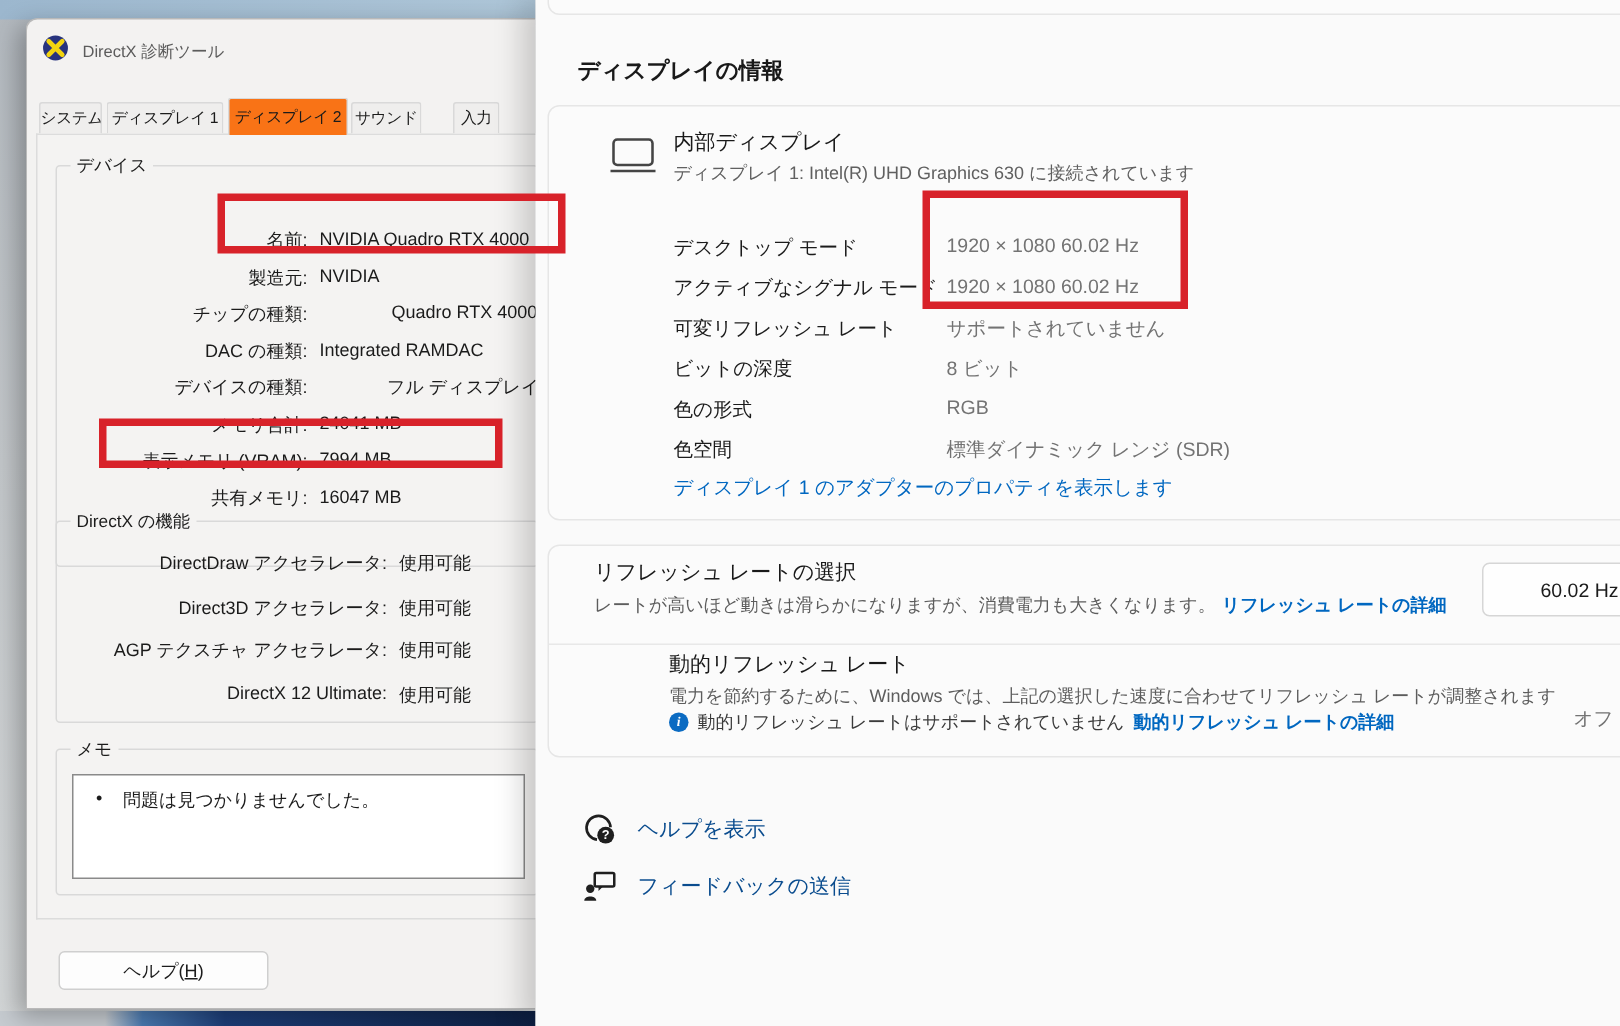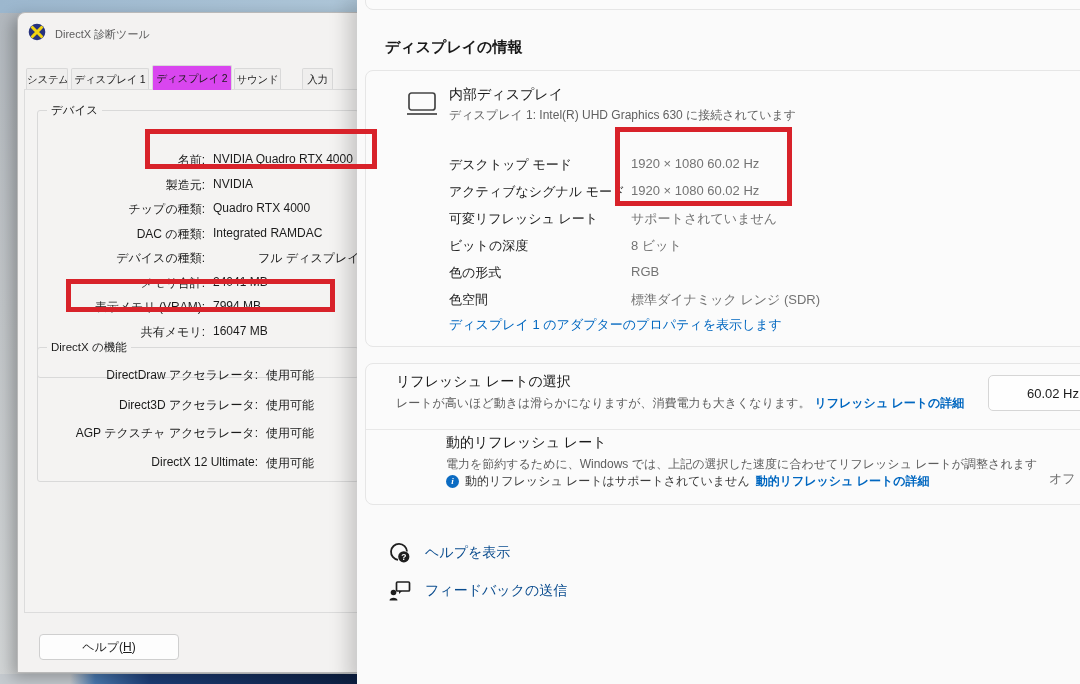--- a/index.html
+++ b/index.html
@@ -25,7 +25,7 @@
     border:1px solid #d9d9d9; border-bottom:none; border-radius:2px 2px 0 0;
     font-size:10.5px; letter-spacing:-0.3px; text-align:center; color:#1b1b1b;
     white-space:nowrap; overflow:hidden; z-index:3; }
-  .tab.active { top:52px; height:25px; line-height:24px; background:#d946ef; z-index:5; }
+  .tab.active { top:52px; height:25px; line-height:24px; background:#f97316; z-index:5; }
   .tabpage { position:absolute; left:6px; top:76px; width:334px; height:524px;
     border:1px solid #dcdcdc; border-right:none; background:#f4f3f2; z-index:2; }
 

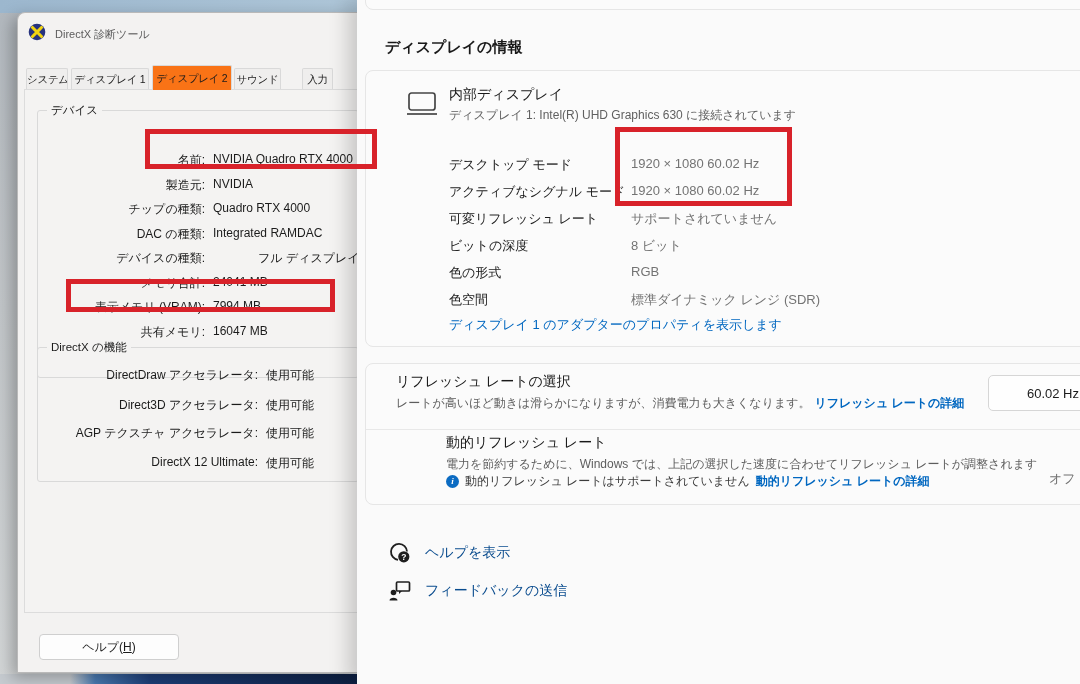--- a/index.html
+++ b/index.html
@@ -123,7 +123,7 @@
         <span class="dxlabel">製造元:</span>
         <span class="dxvalue">NVIDIA</span>
       </div>
-    <div class="dxrow" style="top:111px;">
+    <div class="dxrow" style="top:111px;gap:48px;">
         <span class="dxlabel">チップの種類:</span>
         <span class="dxvalue">Quadro RTX 4000</span>
       </div>

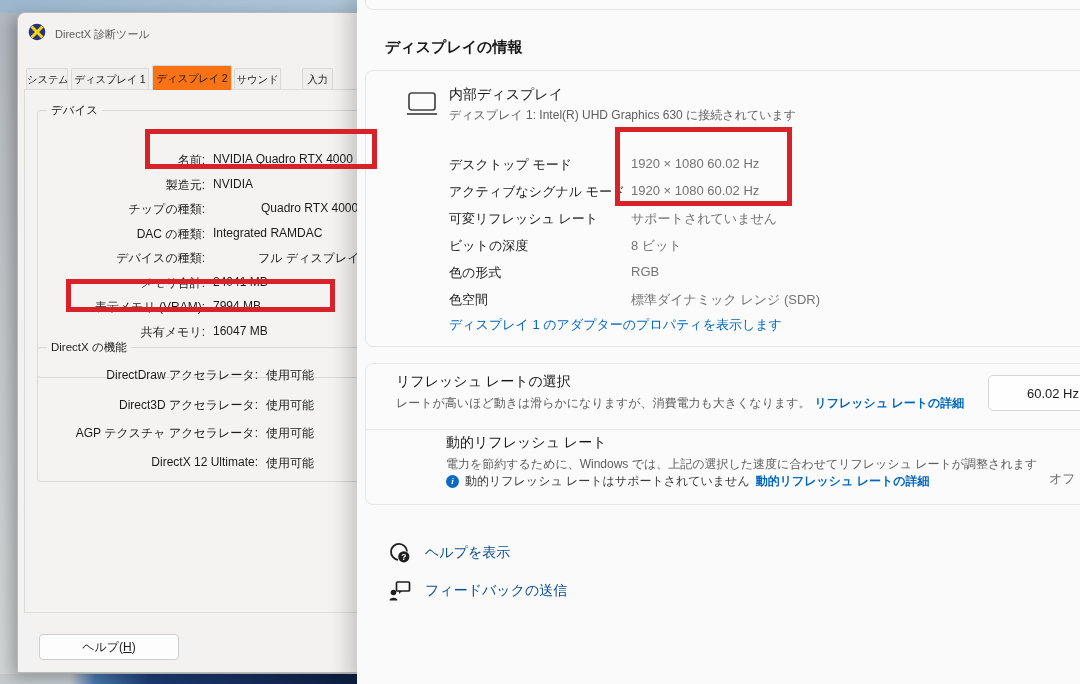--- a/index.html
+++ b/index.html
@@ -168,6 +168,15 @@
         <span class="dxvalue">使用可能</span>
       </div>
 
+    <div class="group" style="left:12px;top:409px;width:322px;height:98px;">
+      <span class="glabel">メモ</span>
+      <div class="memo-box">
+        <div class="memo-line">
+          <span class="bullet">•</span>
+          <span>問題は見つかりませんでした。</span>
+        </div>
+      </div>
+    </div>
   </div>
 
   <div class="dx-help-btn"><span>ヘルプ(</span><span style="text-decoration:underline;">H</span><span>)</span></div>

